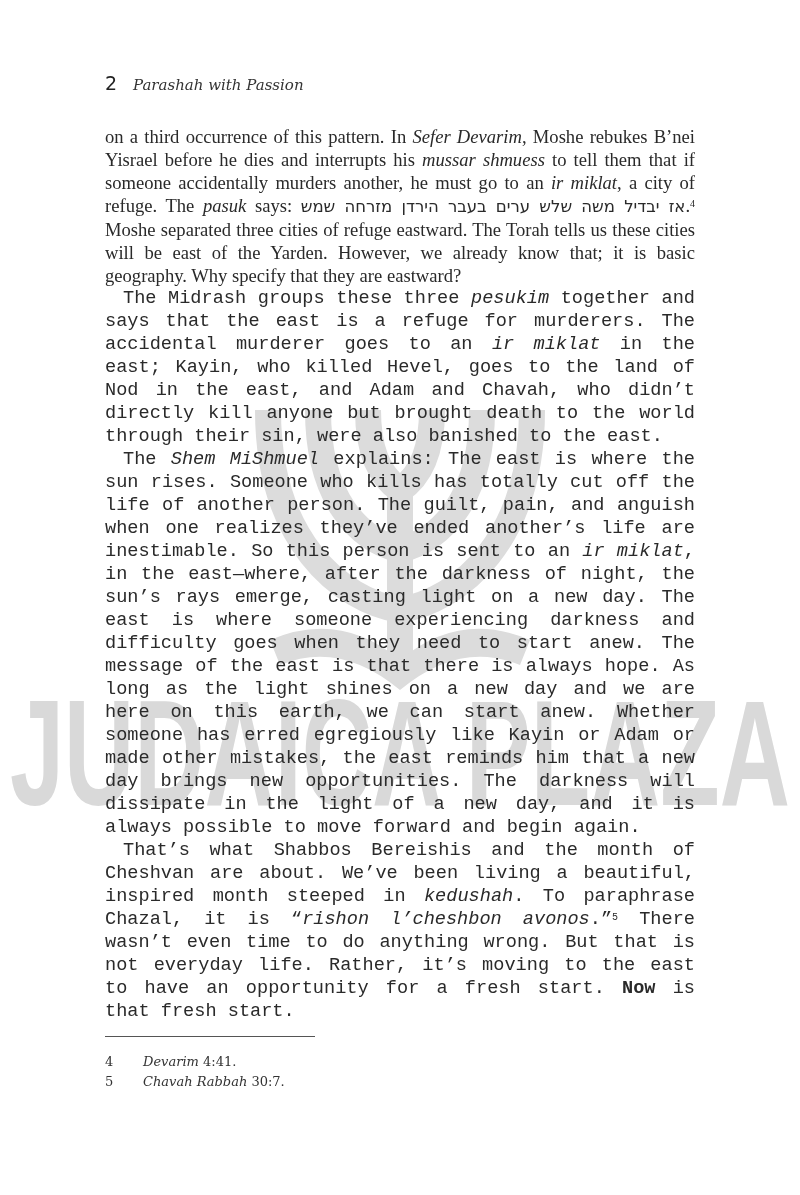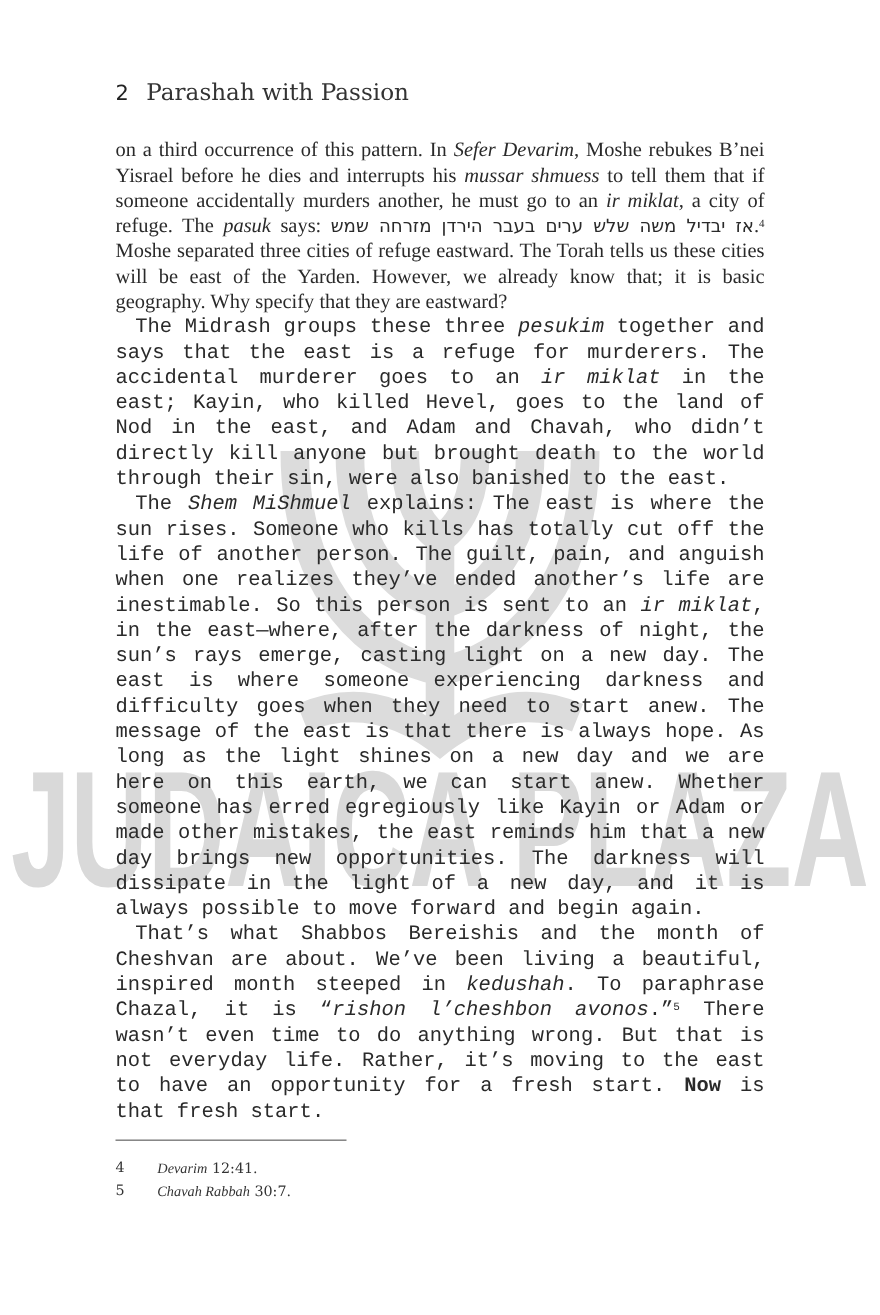--- a/index.html
+++ b/index.html
@@ -11,7 +11,7 @@
   .page { position: absolute; left: 105px; top: 0; width: 590px; z-index: 1; }
   .running-head { position: absolute; top: 72px; left: 0; font-size: 17px; display: flex; align-items: baseline; }
   .running-head .folio { font-family: "DejaVu Sans", sans-serif; font-size: 19px; color: #222; width: 28px; }
-  .running-head .title { color: #333; font-family: "DejaVu Serif", serif; font-size: 21px; }
+  .running-head .title { font-style: italic; color: #333; font-family: "DejaVu Serif", serif; font-size: 15px; }
   .body-text { position: absolute; top: 125px; left: 0; width: 590px; font-size: 18.6px; line-height: 23px; text-align: justify; }
   .body-text p { margin: 0; text-indent: 0; }
   .body-text p.indent { text-indent: 18px; font-family: Liberation Mono, monospace; }

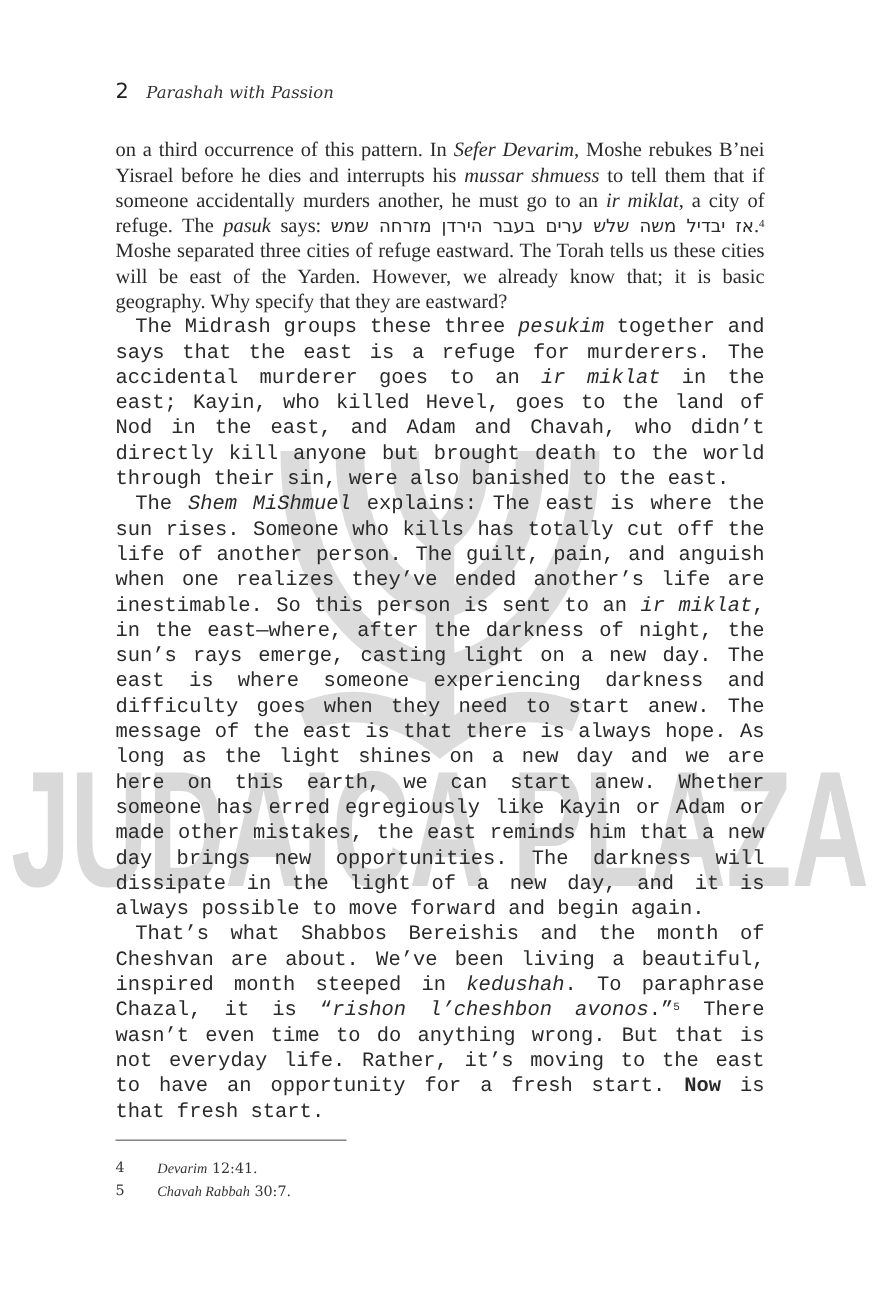--- a/index.html
+++ b/index.html
@@ -23,7 +23,7 @@
   .footnotes { position: absolute; top: 1052px; left: 0; font-size: 13px; line-height: 20px; font-family: "DejaVu Serif", serif; color: #333; }
   .fn { display: flex; }
   .fn .num { width: 38px; }
-  .fn i { font-style: italic; font-family: Liberation Serif, serif; }
+  .fn i { font-style: italic; }
 </style>
 </head>
 <body>

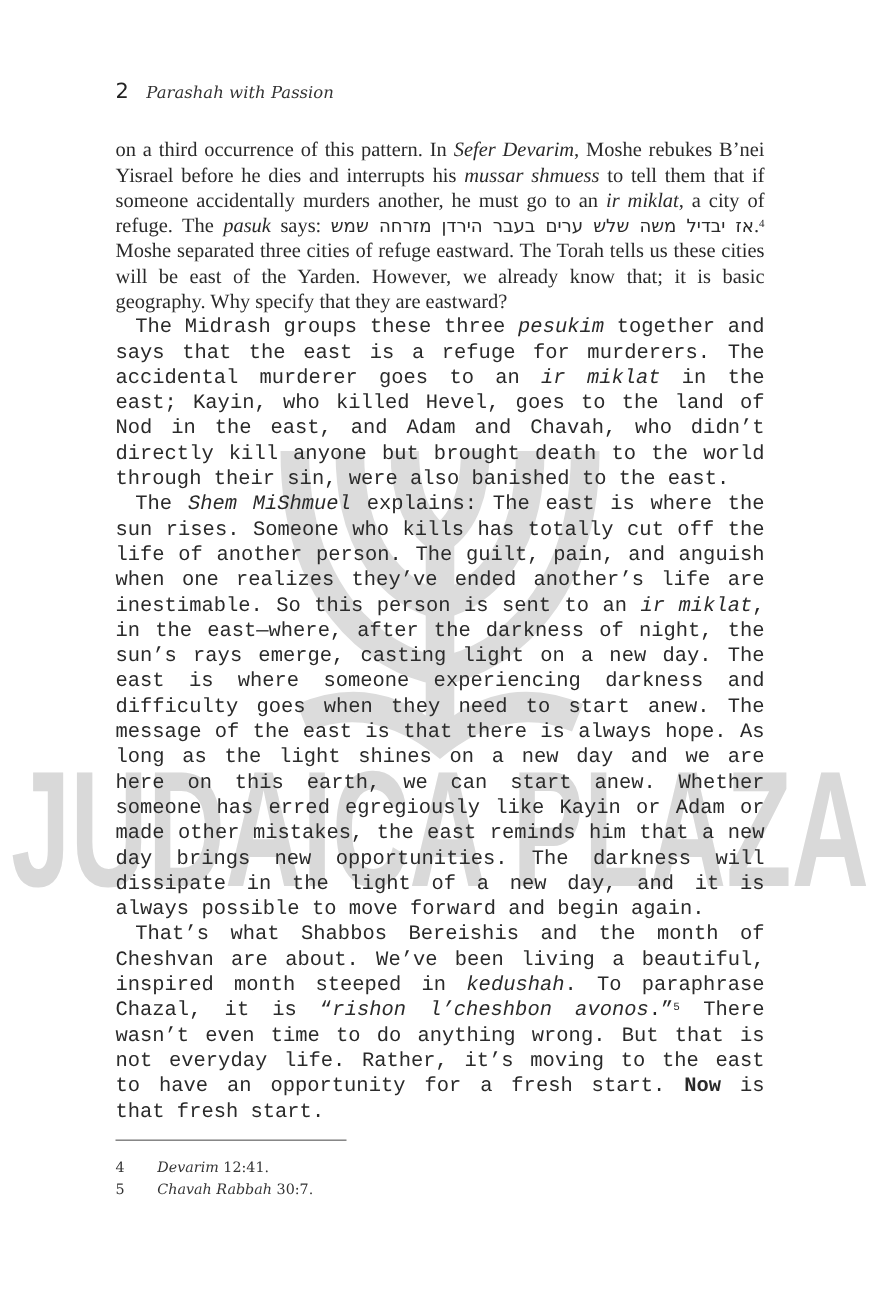--- a/index.html
+++ b/index.html
@@ -59,7 +59,7 @@
   <div class="footnotes" id="footnotes">
       <div class="fn">
         <span class="num">4</span>
-        <span><i>Devarim</i><span> 12:41.</span></span>
+        <span><i>Devarim</i><span> 4:41.</span></span>
       </div>
       <div class="fn">
         <span class="num">5</span>

